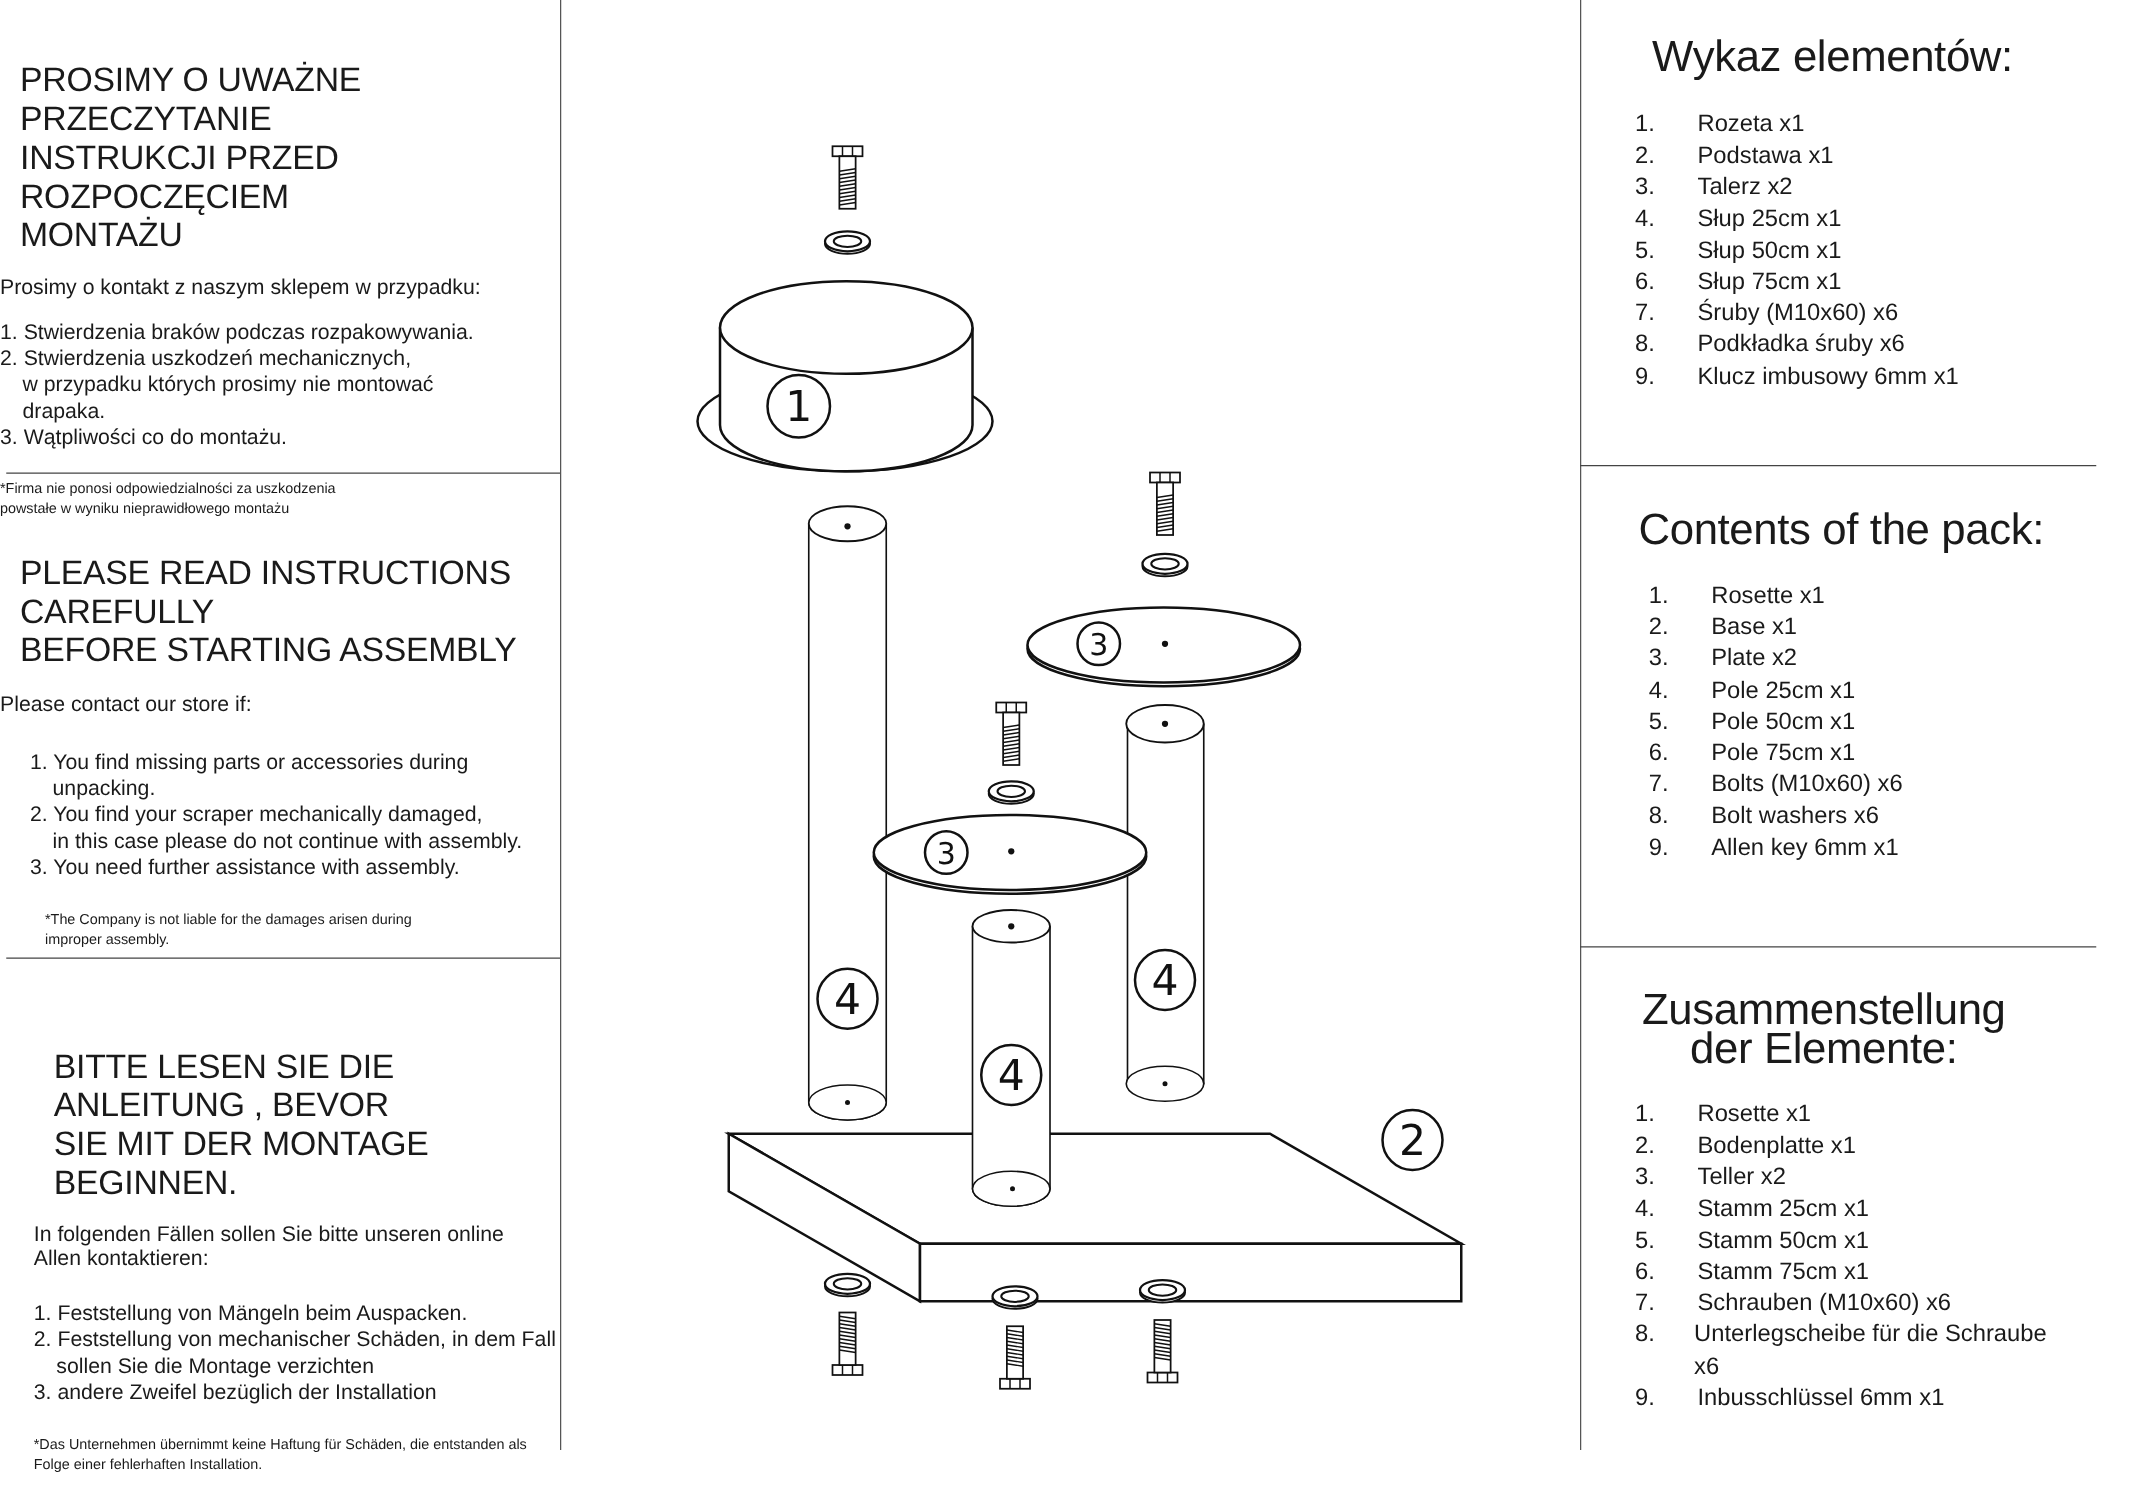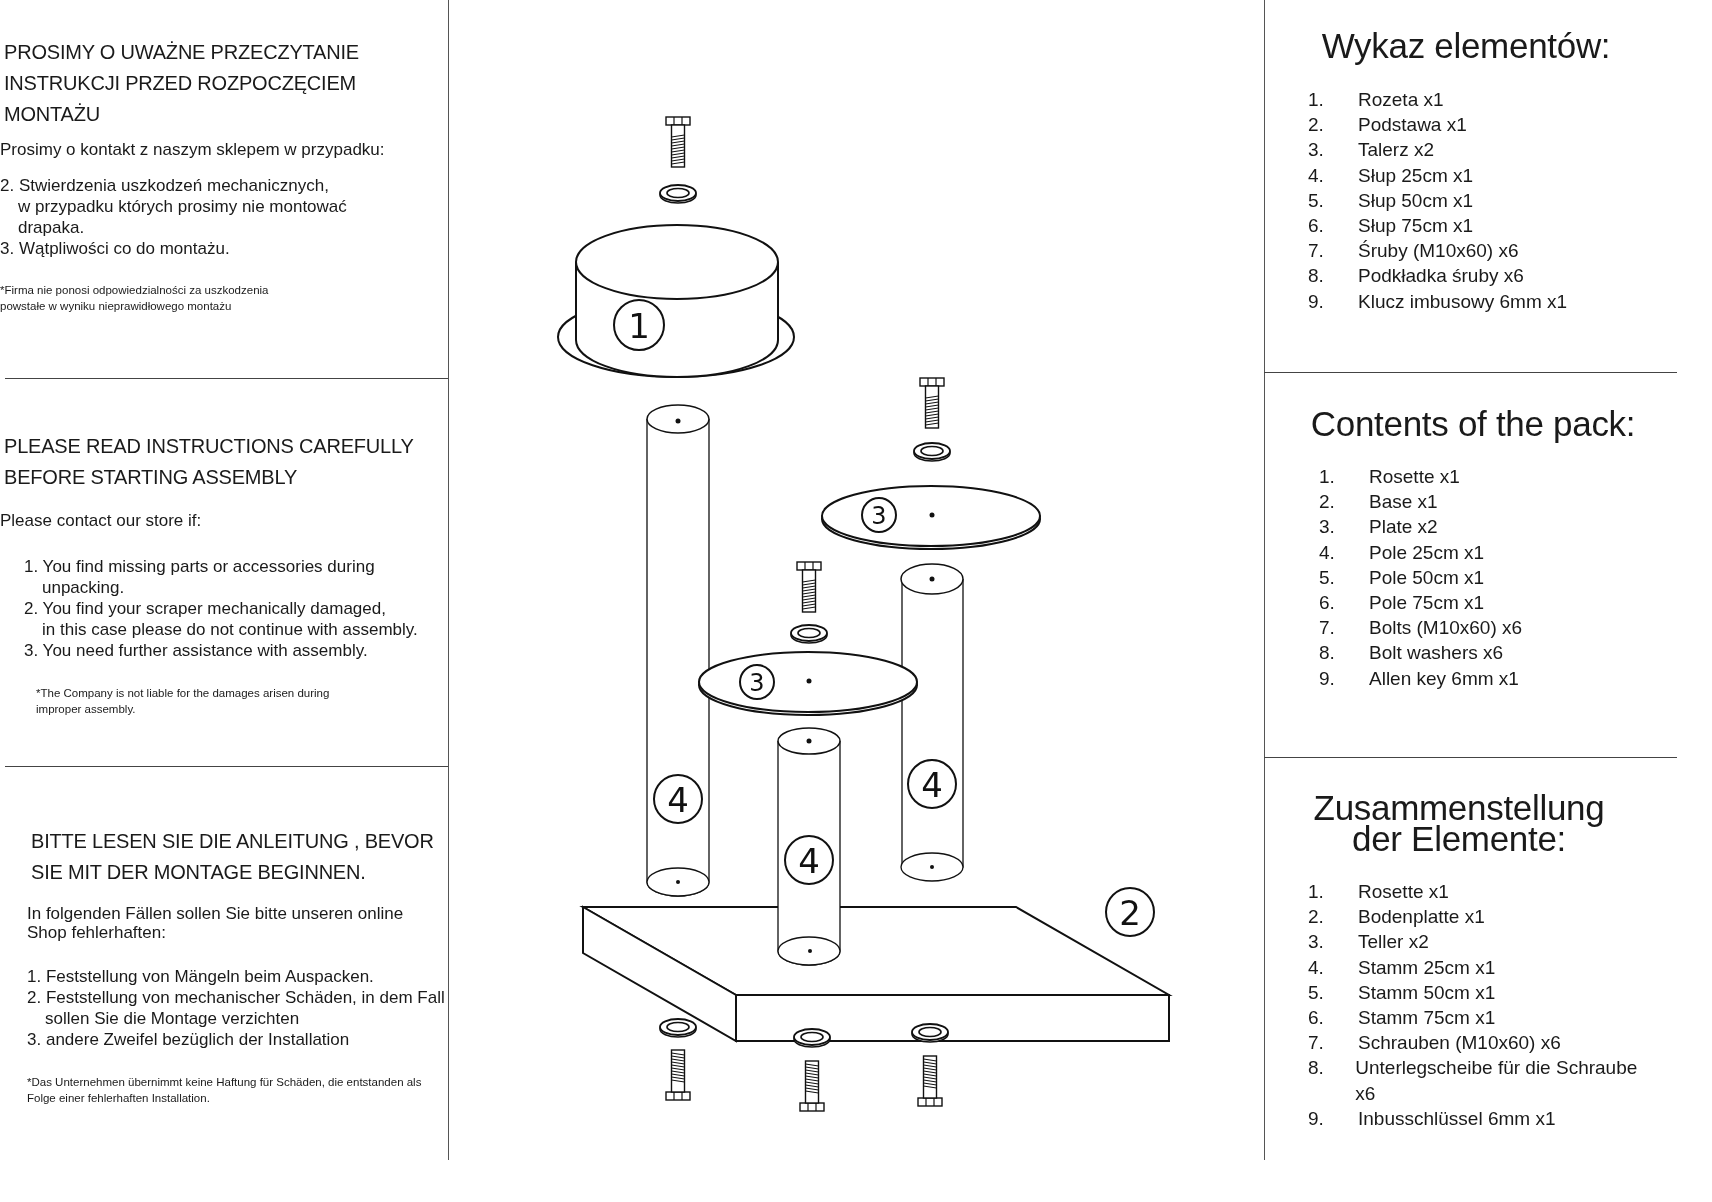--- a/index.html
+++ b/index.html
@@ -8,7 +8,7 @@
   .vline { position: absolute; width: 1px; background: #555; }
   .hline { position: absolute; height: 1px; background: #444; }
   .block { position: absolute; left: 0; width: 440px; }
-  .block h2 { margin: 4px; font-weight: normal; font-size: 20px; line-height: 31px; letter-spacing: -0.2px; }
+  .block h2 { margin: 16px; font-weight: normal; font-size: 27px; line-height: 31px; letter-spacing: -0.2px; }
   .block .intro { margin: 0; font-size: 17px; line-height: 20px; }
   .block ol { list-style: none; margin: 0; padding: 0; font-size: 17px; line-height: 21px; }
   .block ol li .num { display: inline-block; }

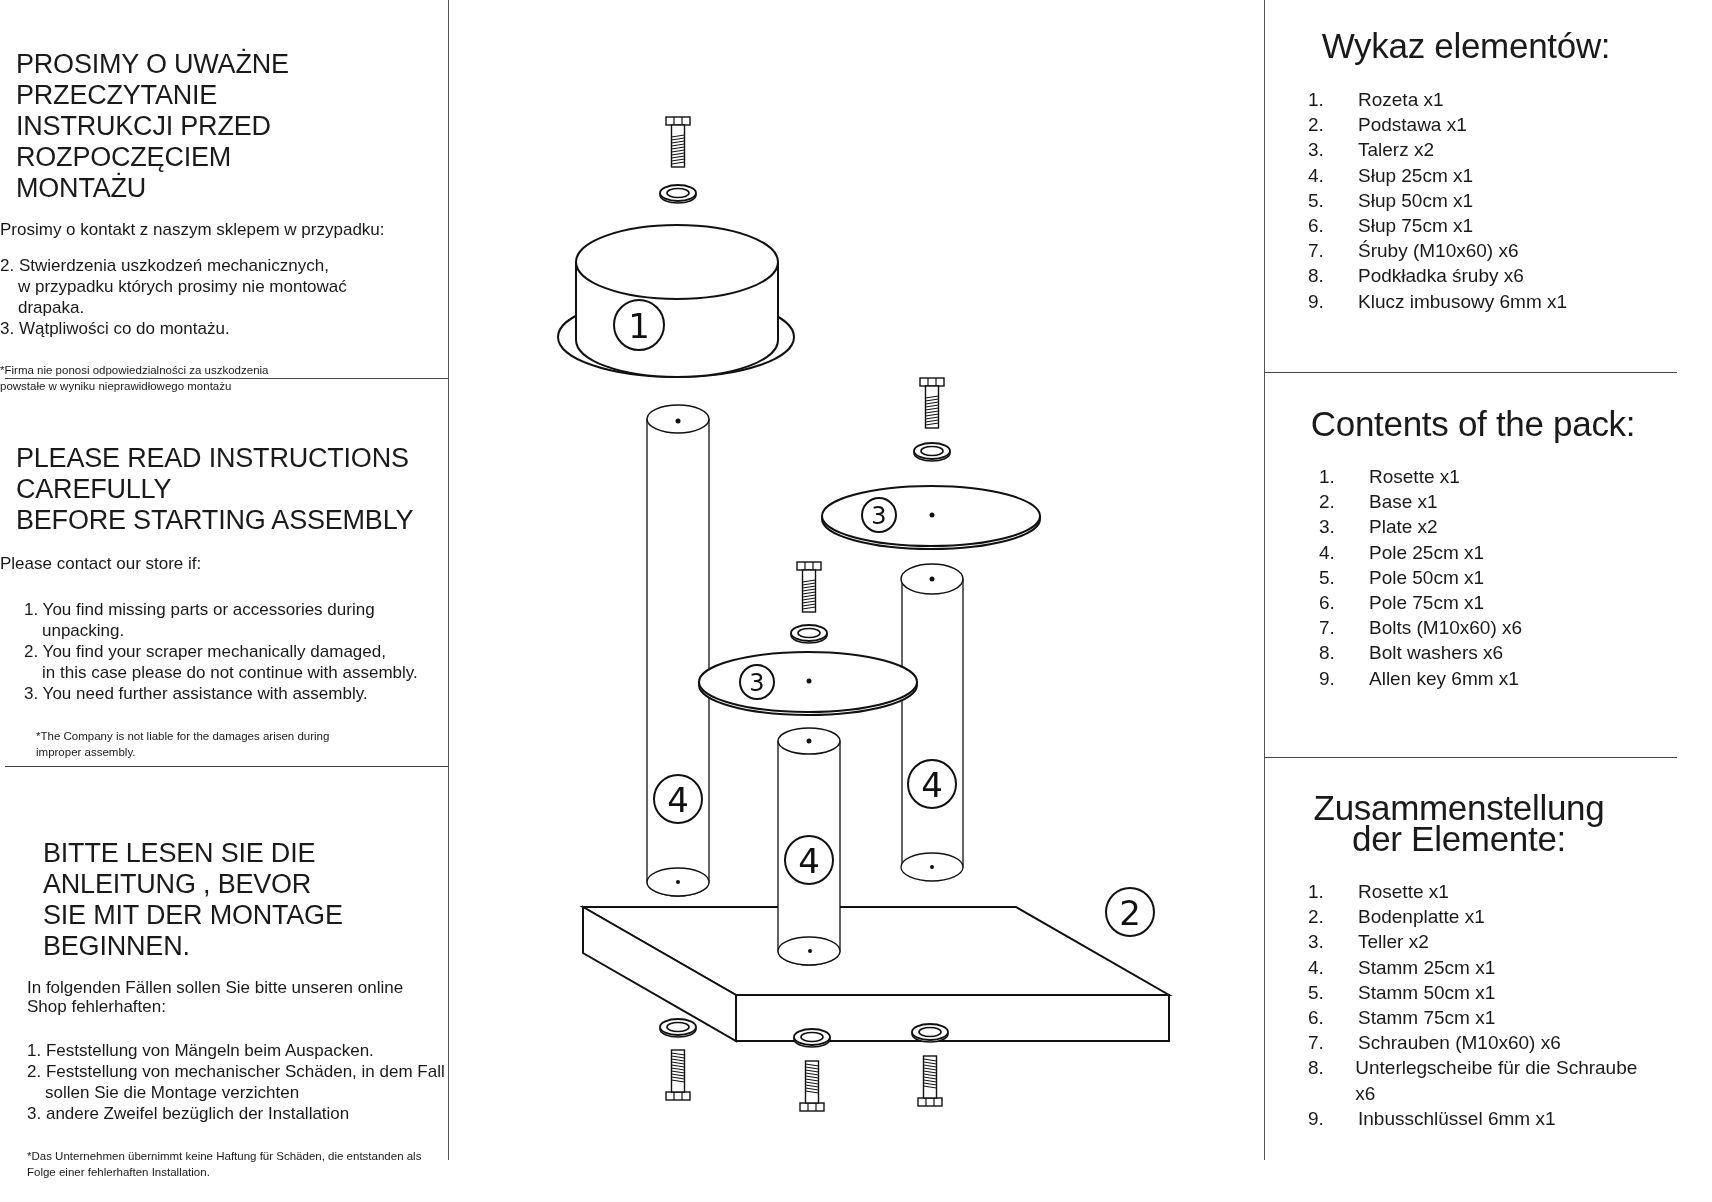--- a/index.html
+++ b/index.html
@@ -44,6 +44,10 @@
   <p class="intro" style="margin-top:10px;">Prosimy o kontakt z naszym sklepem w przypadku:</p>
   <ol style="margin-top:15px;">
     <li>
+      <span class="num">1.</span>
+      <span>Stwierdzenia braków podczas rozpakowywania.</span>
+    </li>
+    <li>
       <span class="num">2.</span>
       <span>Stwierdzenia uszkodzeń mechanicznych,</span>
       <span class="cont">w przypadku których prosimy nie montować</span>

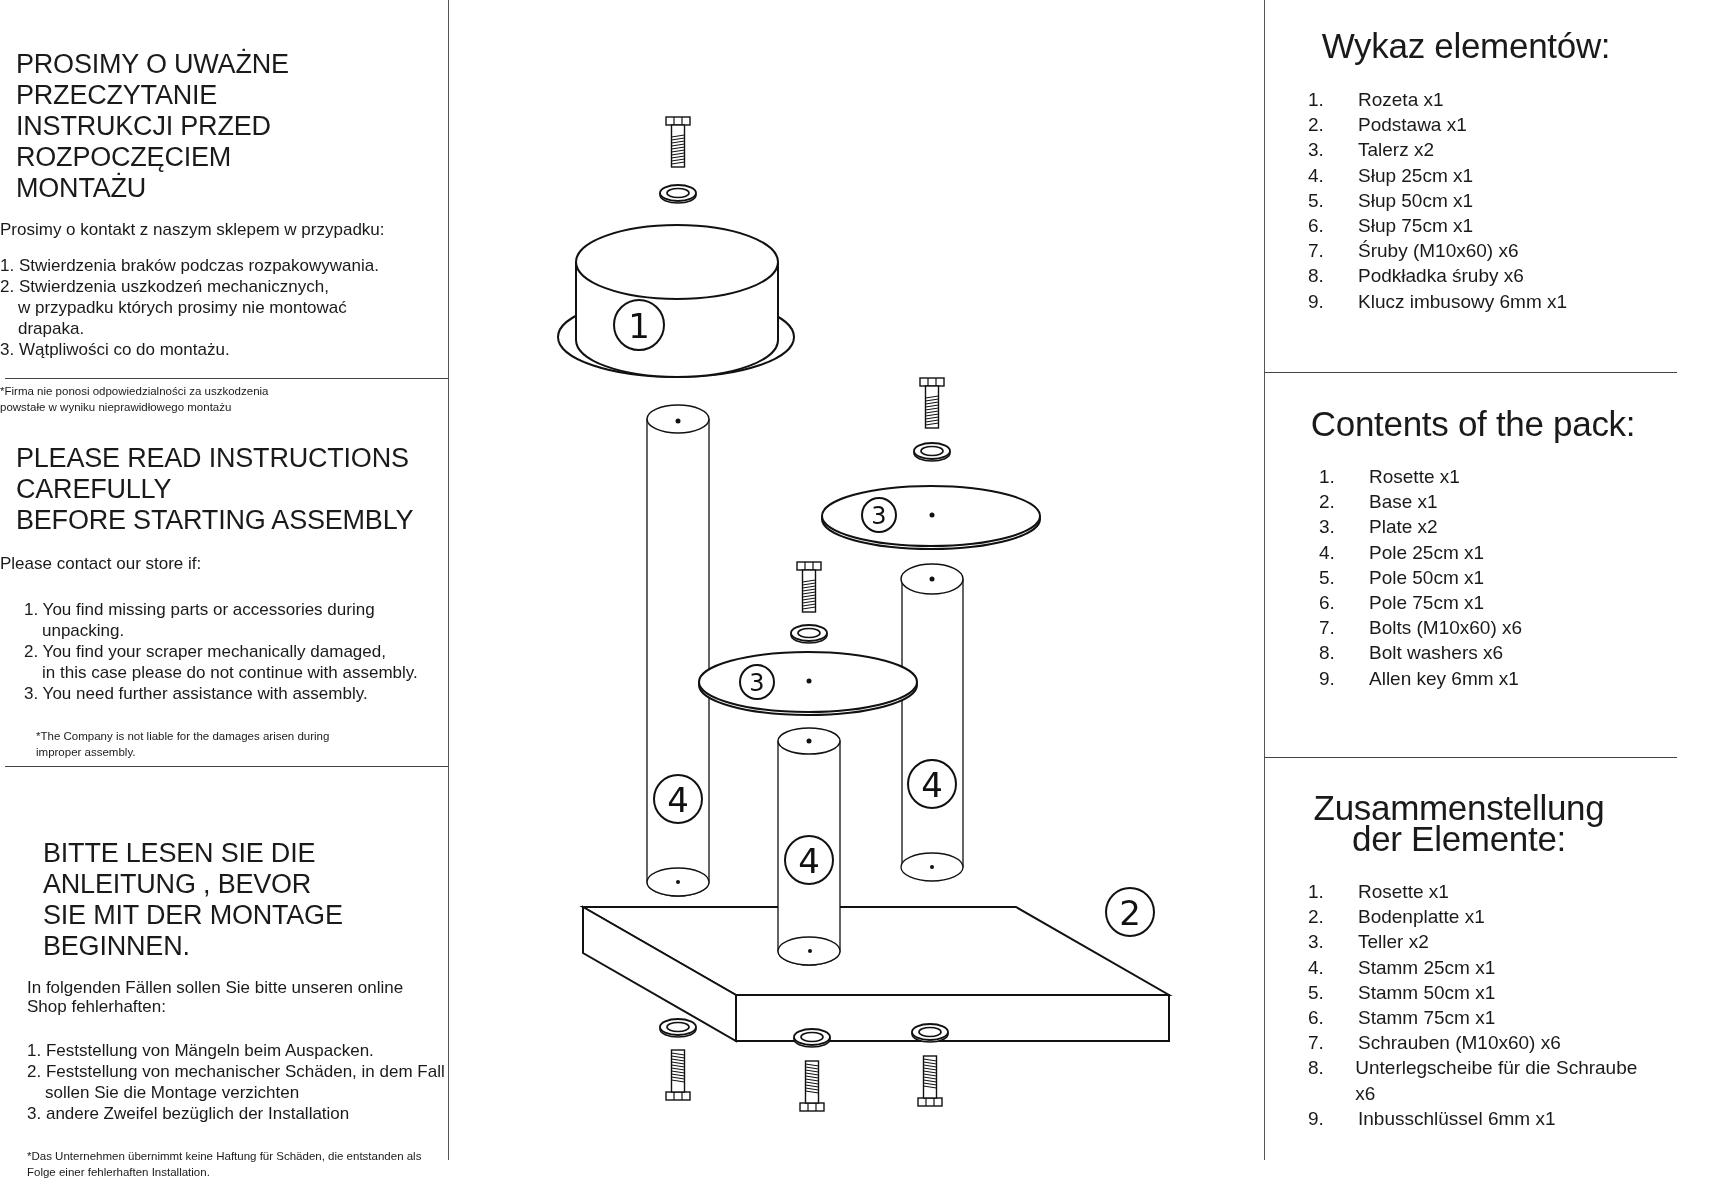--- a/index.html
+++ b/index.html
@@ -99,7 +99,7 @@
   </h2>
   <p class="intro" style="margin-top:16px; line-height:19px;">
     <span>In folgenden Fällen sollen Sie bitte unseren online</span><br>
-    <span>Shop fehlerhaften:</span>
+    <span>Allen kontaktieren:</span>
   </p>
   <ol style="margin-top:24px;">
     <li>

